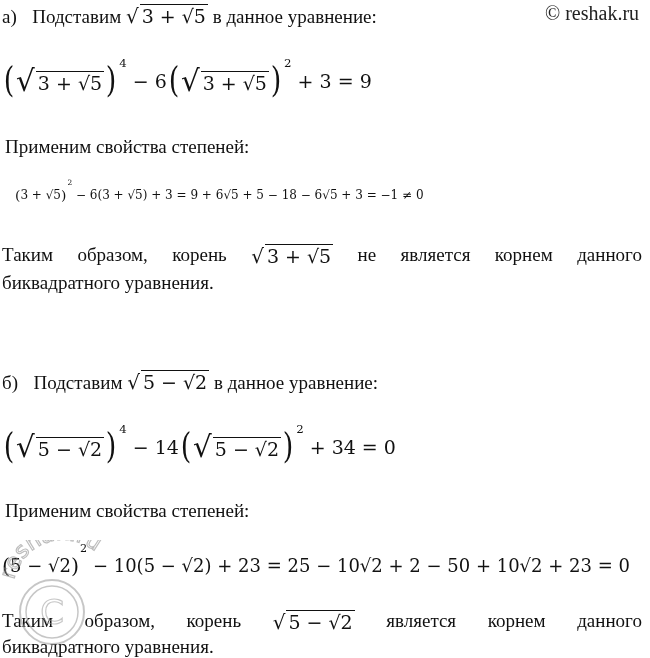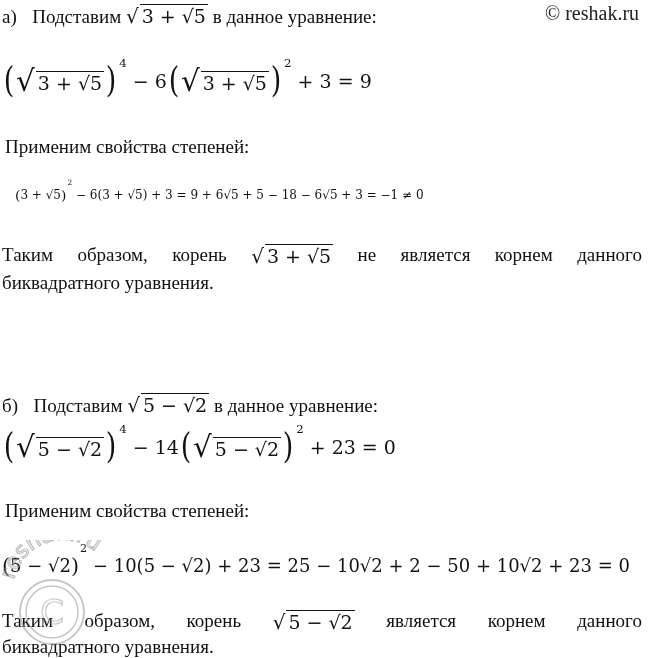--- a/index.html
+++ b/index.html
@@ -77,7 +77,7 @@
 </div>
 <div class="abs txt" style="left:2px; top:272px;">биквадратного уравнения.</div>
 
-<div class="abs txt" style="left:2px; top:370px;margin-top:23px;">
+<div class="abs txt" style="left:2px; top:370px;">
   <span>б)</span>
   <span class="sp"></span>
   <span>Подставим</span>

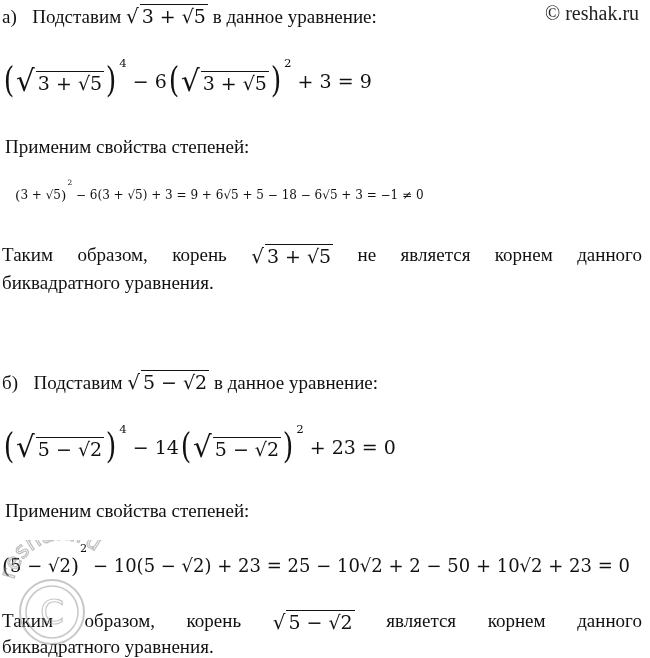--- a/index.html
+++ b/index.html
@@ -97,7 +97,7 @@
       <span class="sign">√</span>
       <span class="body">5 − √2</span>
     </span><span class="paren">)</span><sup class="p">2</sup>
-  <span>+ 23 = 0</span>
+  <span>+ 34 = 0</span>
 </div>
 
 <div class="abs txt" style="left:5px; top:500px;">Применим свойства степеней:</div>

